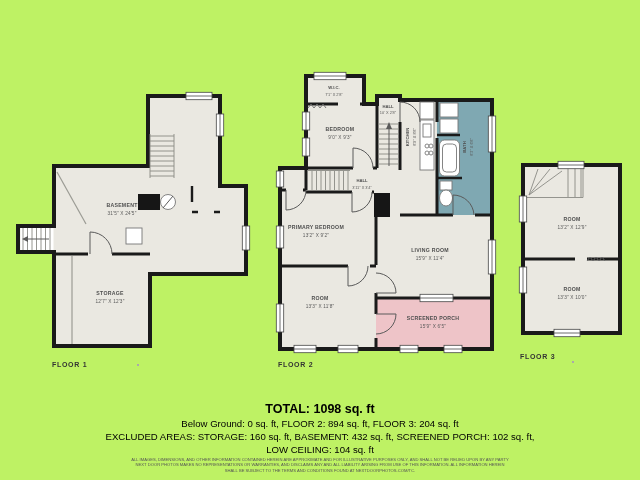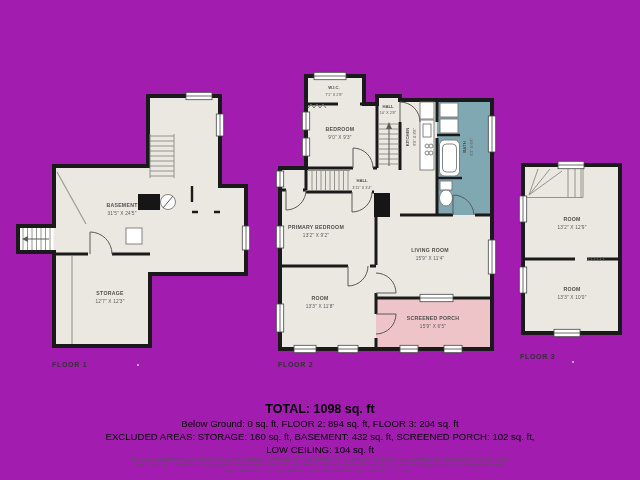--- a/index.html
+++ b/index.html
@@ -3,7 +3,7 @@
 <meta charset="utf-8">
 <style>
   html,body{margin:0;padding:0;background:#ffffff;}
-  .page{position:relative;width:640px;height:480px;background:#a21caf;overflow:hidden;
+  .page{position:relative;width:640px;height:480px;background:#bef264;overflow:hidden;
         font-family:"Liberation Sans",sans-serif;}
   svg{display:block;}
   .wall{stroke:#1a1a1a;stroke-width:4;fill:none;}

